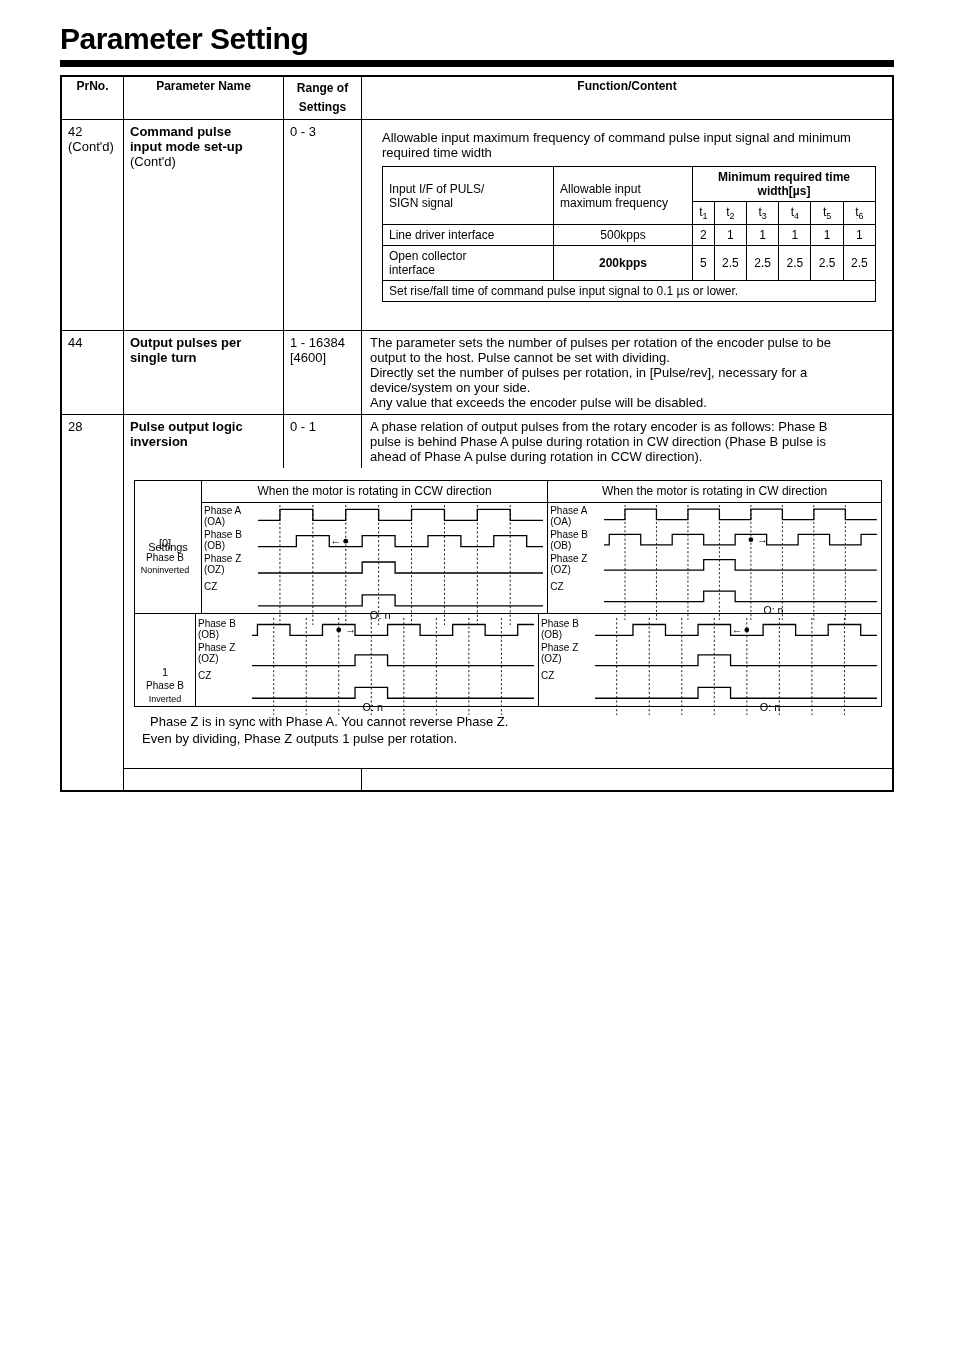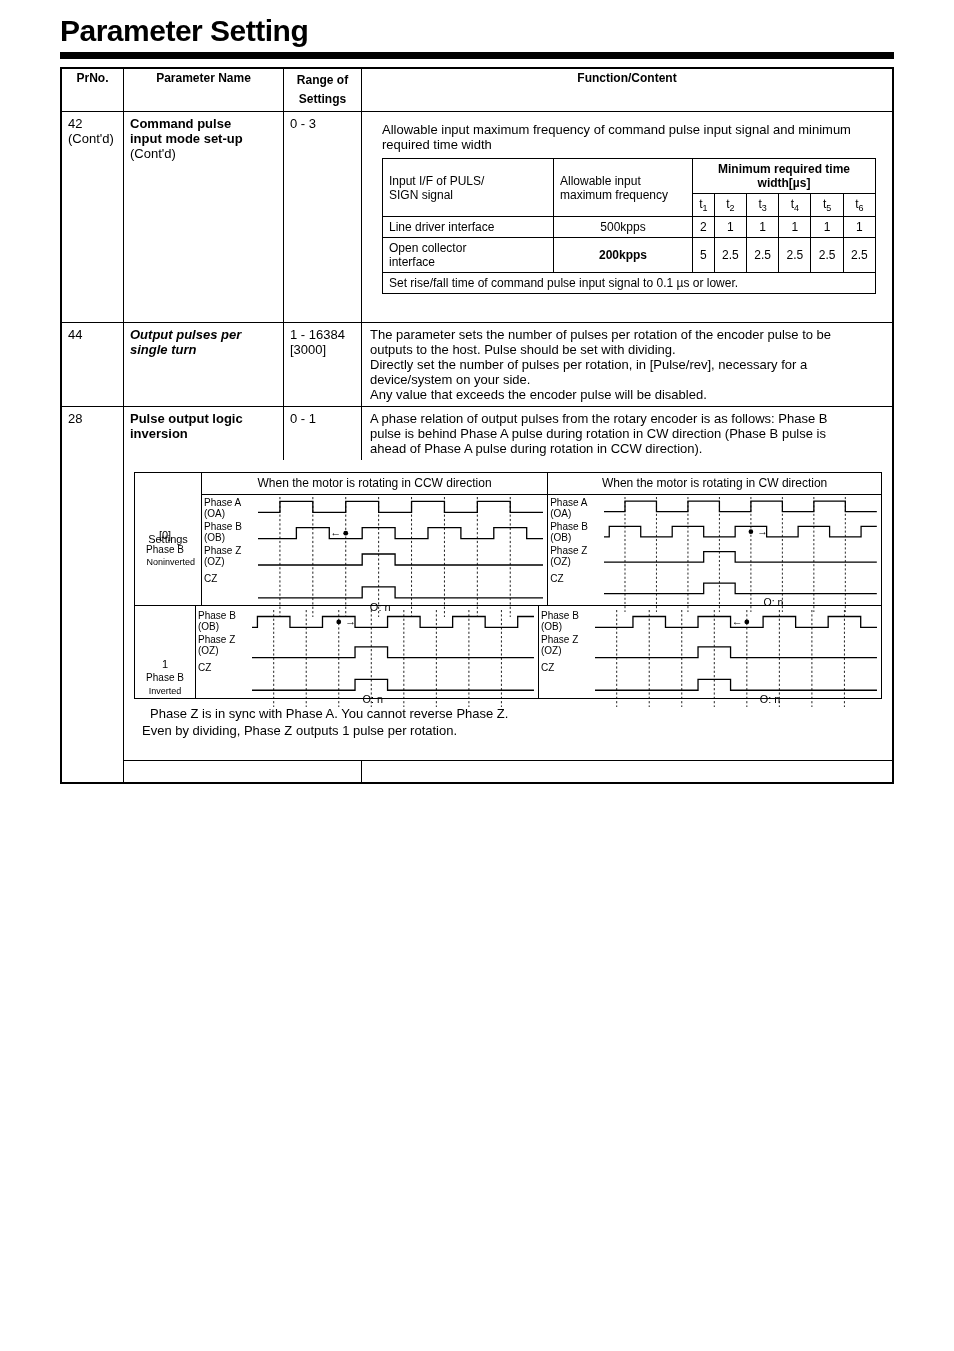--- a/index.html
+++ b/index.html
@@ -13,7 +13,7 @@
   }
   .page {
     width: 954px;
-    padding: 14px 60px 0 60px;
+    padding: 22px 60px 0 60px;
     box-sizing: border-box;
   }
   .page-title {

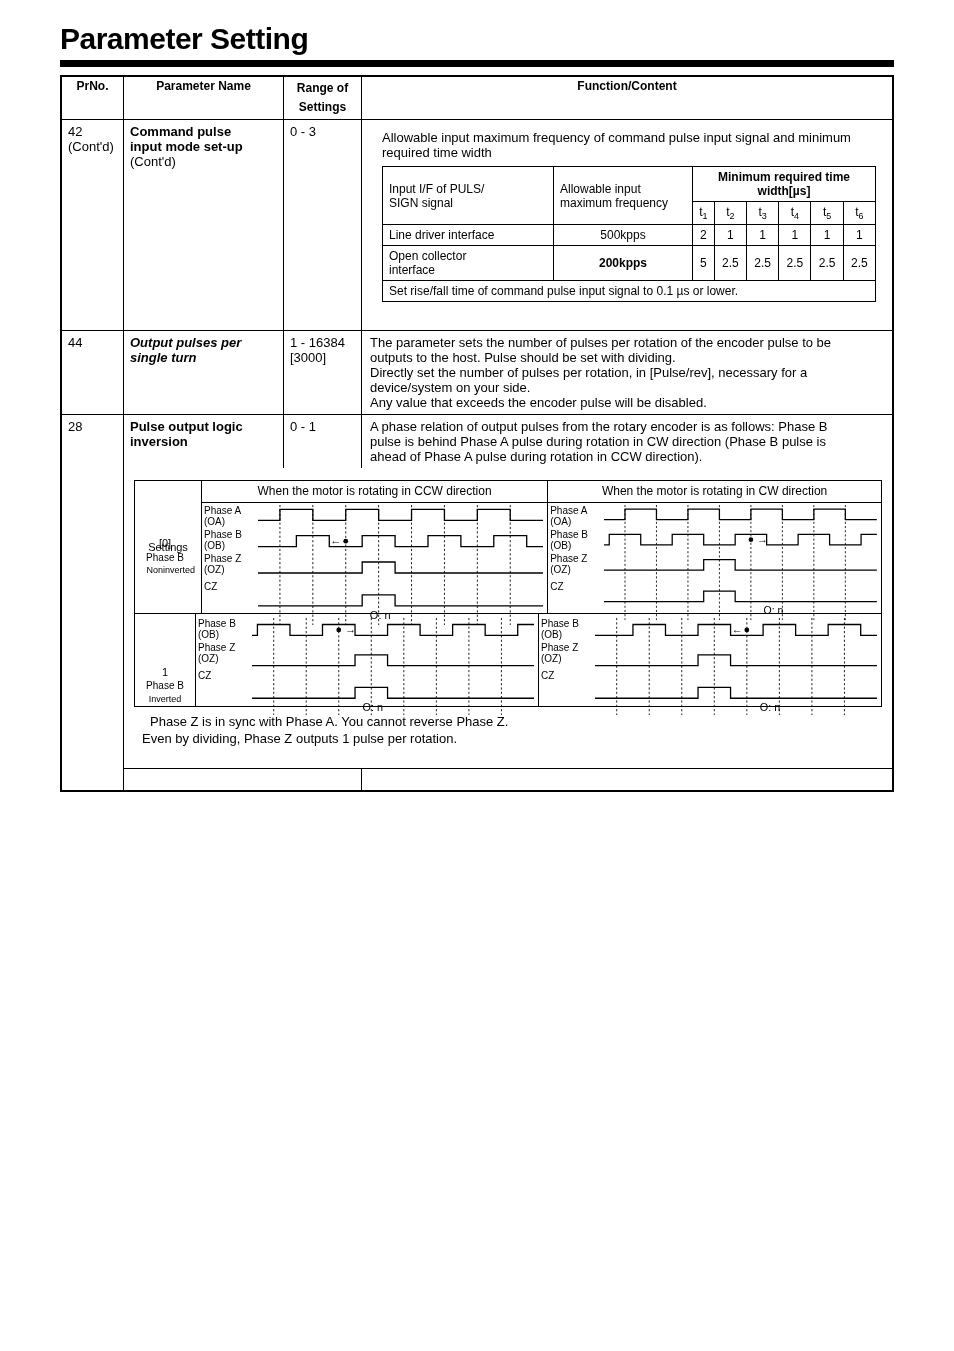--- a/index.html
+++ b/index.html
@@ -242,7 +242,7 @@
 
       <tr class="row-gap">
         <td class="cell center" style="border-bottom:none;">44</td>
-        <td class="cell" style="border-bottom:none;font-style:italic;">
+        <td class="cell" style="border-bottom:none;">
           <div class="bold">Output pulses per</div>
           <div class="bold">single turn</div>
         </td>

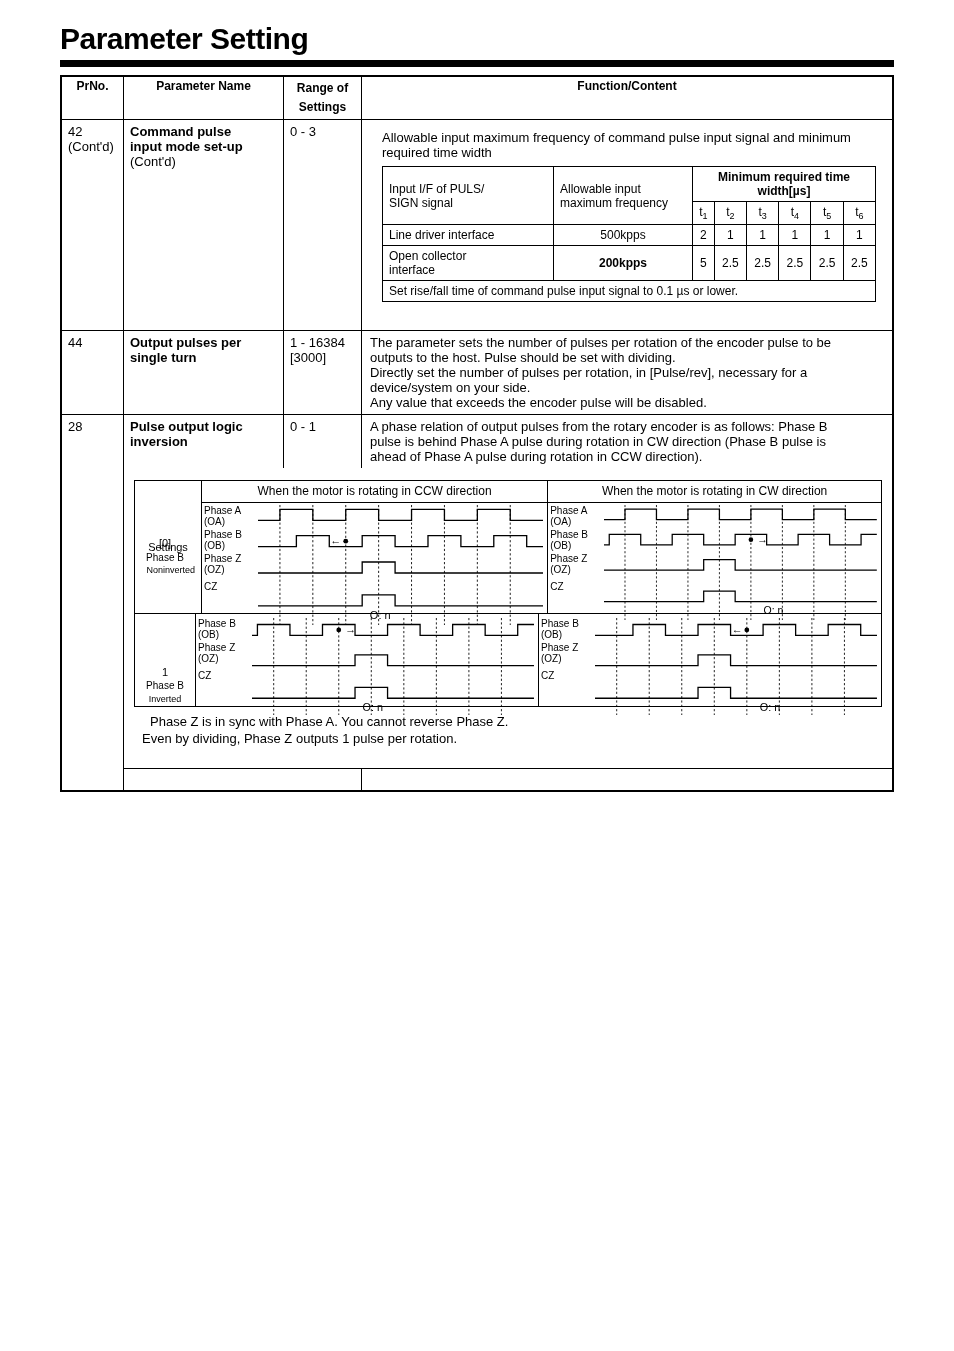--- a/index.html
+++ b/index.html
@@ -248,7 +248,7 @@
         </td>
         <td class="cell center" style="border-bottom:none;">
           <div>1 - 16384</div>
-          <div>[3000]</div>
+          <div>[4600]</div>
         </td>
         <td class="cell" style="border-bottom:none; padding:4px 8px;">
           <div>The parameter sets the number of pulses per rotation of the encoder pulse to be</div>

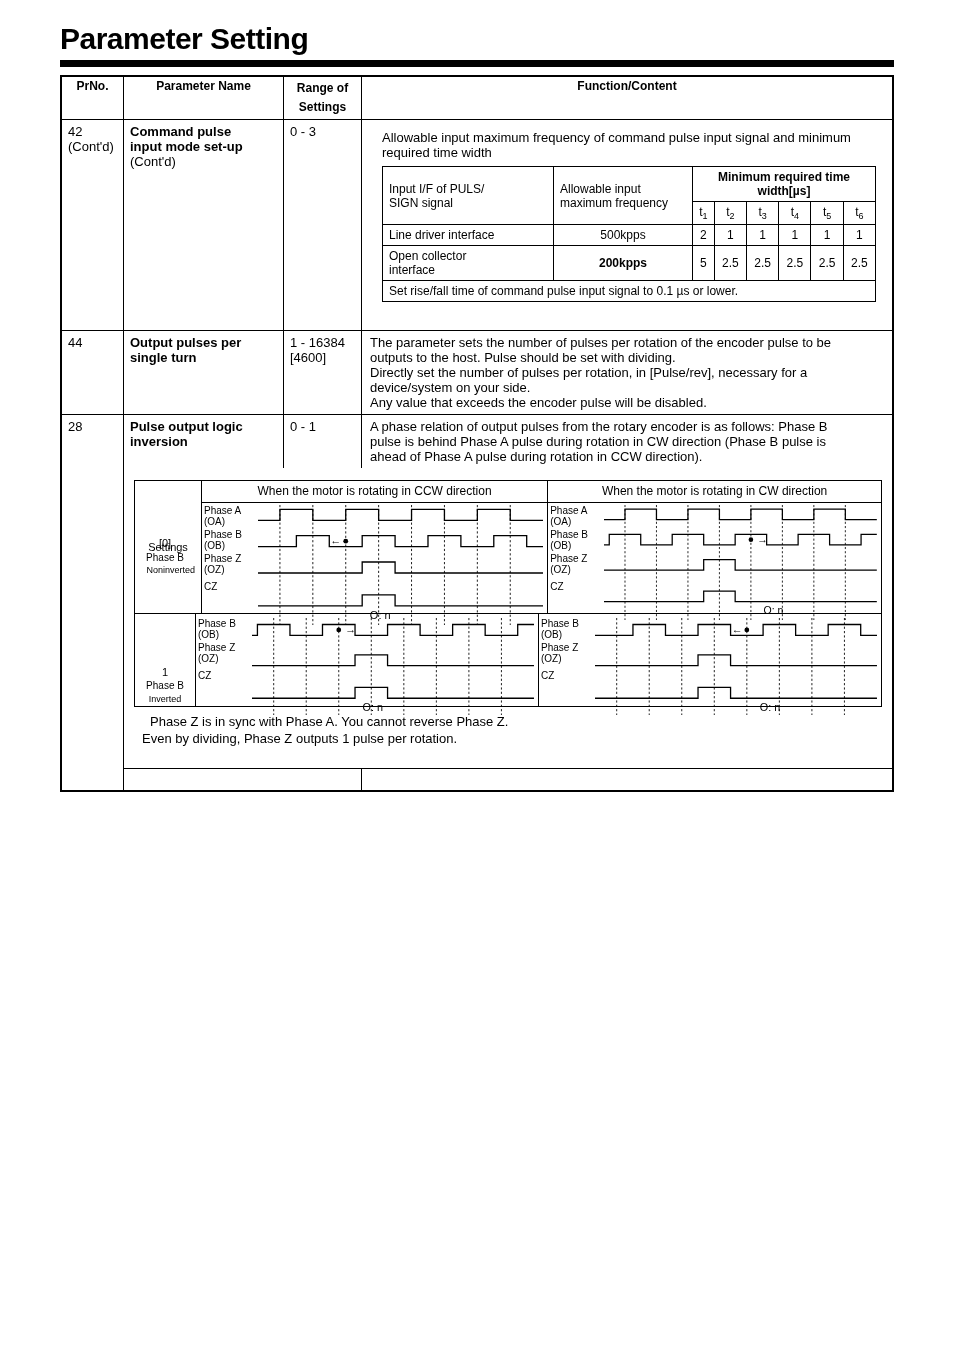--- a/index.html
+++ b/index.html
@@ -252,7 +252,7 @@
         </td>
         <td class="cell" style="border-bottom:none; padding:4px 8px;">
           <div>The parameter sets the number of pulses per rotation of the encoder pulse to be</div>
-          <div>outputs to the host.  Pulse should be set with dividing.</div>
+          <div>output to the host.  Pulse cannot be set with dividing.</div>
           <div>Directly set the number of pulses per rotation, in [Pulse/rev], necessary for a</div>
           <div>device/system on your side.</div>
           <div>Any value that exceeds the encoder pulse will be disabled.</div>

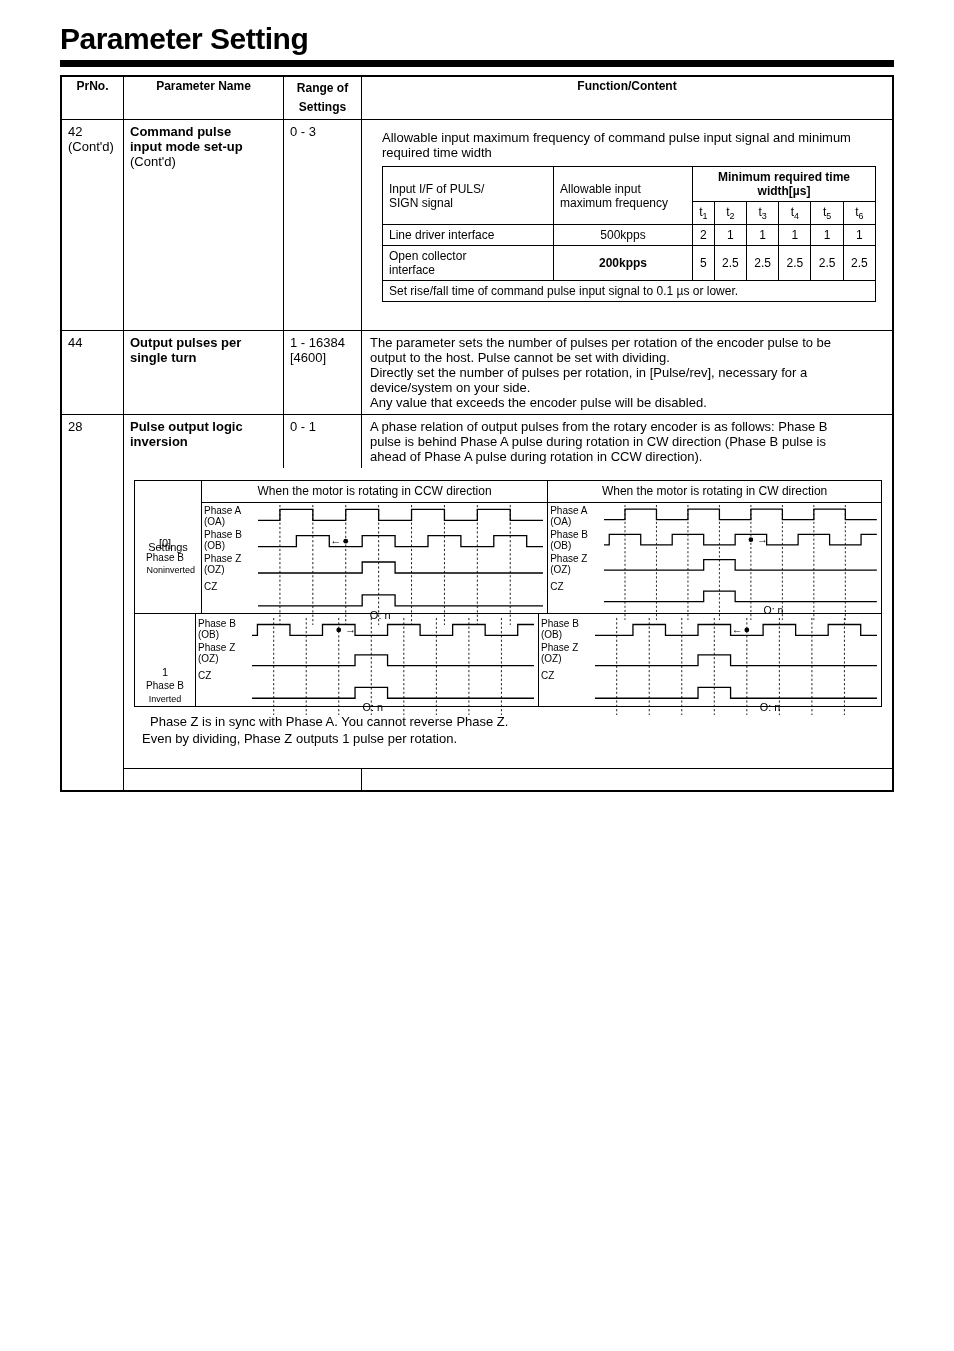--- a/index.html
+++ b/index.html
@@ -373,7 +373,7 @@
               <td class="settings-col" style="border-top:none; vertical-align:middle;">
                 <div style="position:relative; top:-80px;">[0]</div>
                 <div style="position:relative; top:-80px; font-size:10px;">Phase B</div>
-                <div style="position:relative; top:-80px; font-size:9px;text-align:right;">Noninverted</div>
+                <div style="position:relative; top:-80px; font-size:9px;">Noninverted</div>
                 <div style="height:8px;"></div>
                 <div>1</div>
                 <div style="font-size:10px;">Phase B</div>

